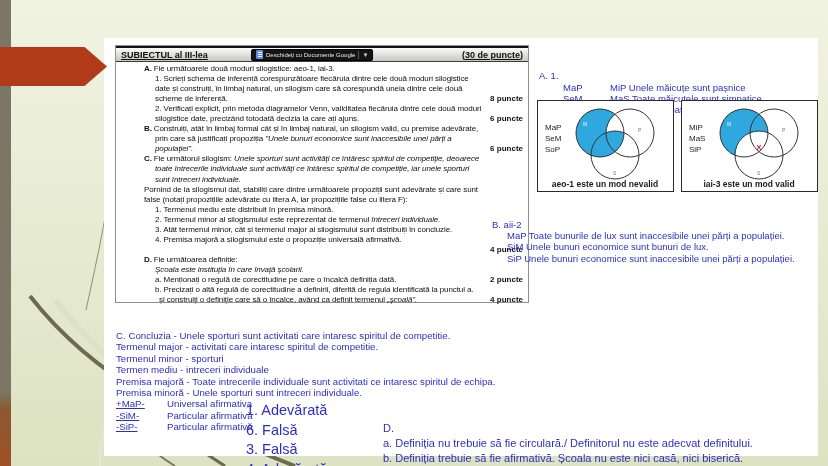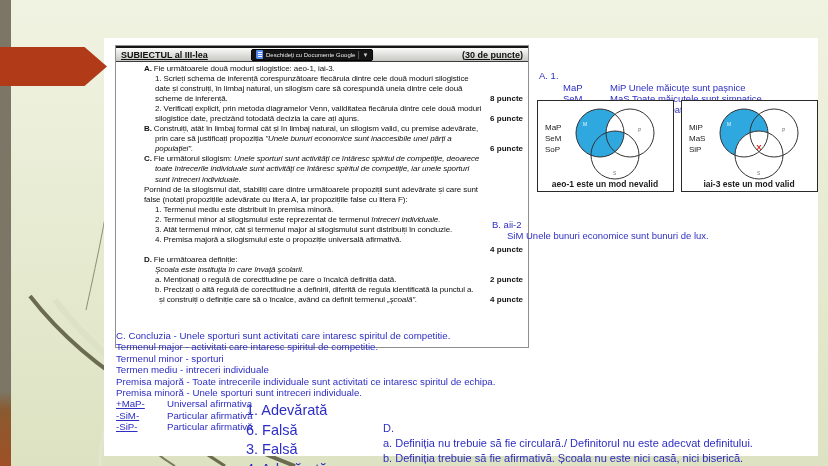--- a/index.html
+++ b/index.html
@@ -23,7 +23,7 @@
   #panel{position:absolute;left:104px;top:38px;width:714px;height:418px;background:#ffffff;z-index:1;}
 
   
-  #doc{position:absolute;left:11px;top:7px;width:414px;height:303px;border:1px solid #8f8f8f;background:#fff;}
+  #doc{position:absolute;left:11px;top:7px;width:414px;height:258px;border:1px solid #8f8f8f;background:#fff;}
   #doc-header{height:16px;border-top:2px solid #151515;border-bottom:1px solid #3c3c3c;
     background:linear-gradient(180deg,#fbfbf9,#c6c6c2);display:flex;align-items:center;
     padding:0 5px;position:relative;}

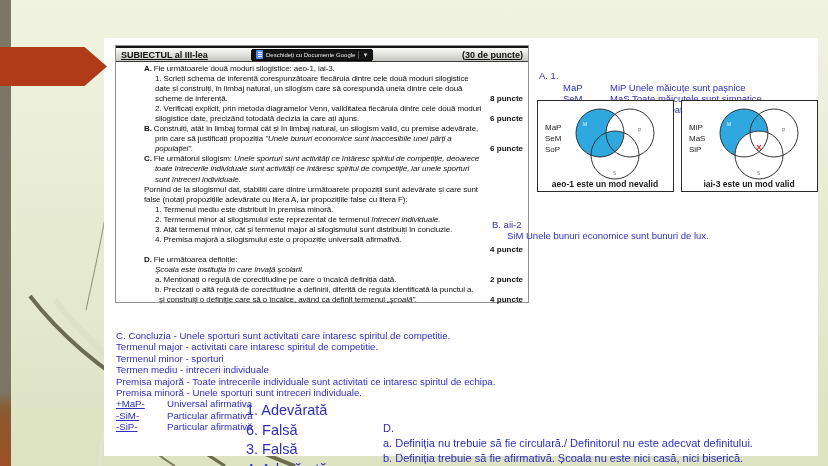--- a/index.html
+++ b/index.html
@@ -205,6 +205,7 @@
       <div>B. aii-2</div>
       <div class="b-lines">
 
+      <div>MaP Toate bunurile de lux sunt inaccesibile unei părți a populației.</div>
           <div>SiM Unele bunuri economice sunt bunuri de lux.</div>
         </div>
     </div>

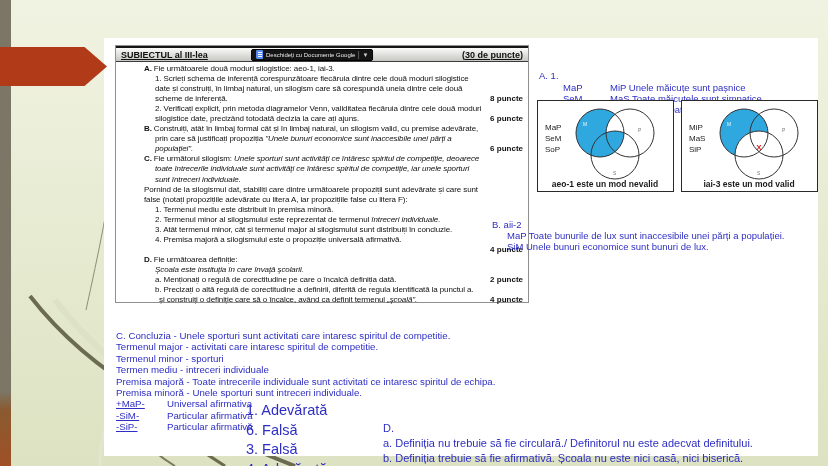--- a/index.html
+++ b/index.html
@@ -207,6 +207,7 @@
 
       <div>MaP Toate bunurile de lux sunt inaccesibile unei părți a populației.</div>
           <div>SiM Unele bunuri economice sunt bunuri de lux.</div>
+          <div>SiP Unele bunuri economice sunt inaccesibile unei părți a populației.</div>
         </div>
     </div>
 

